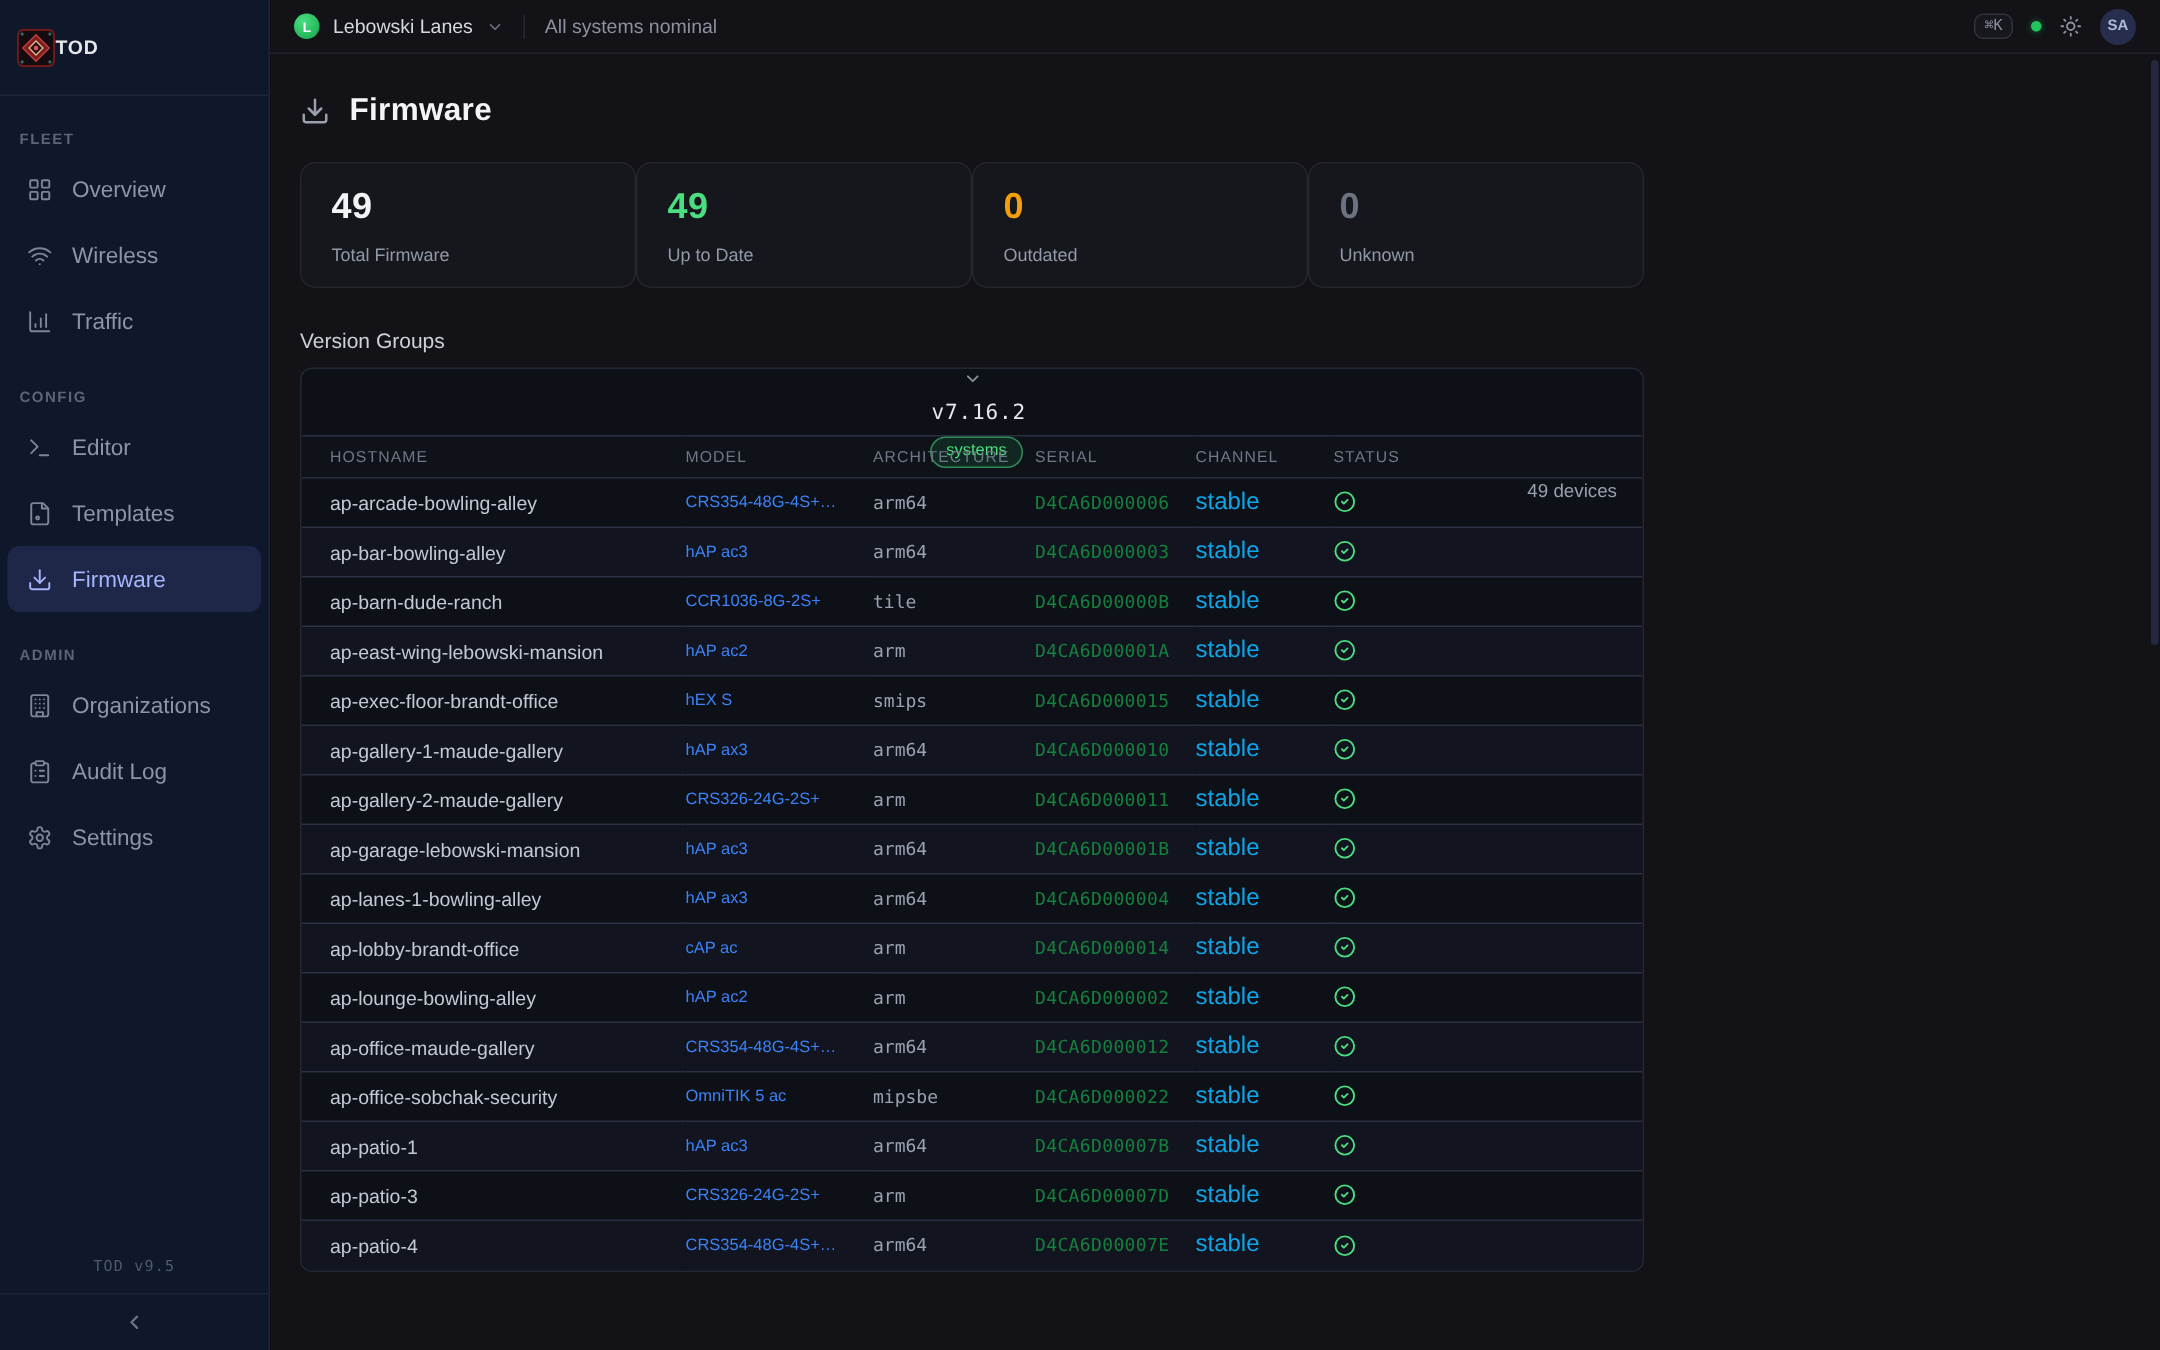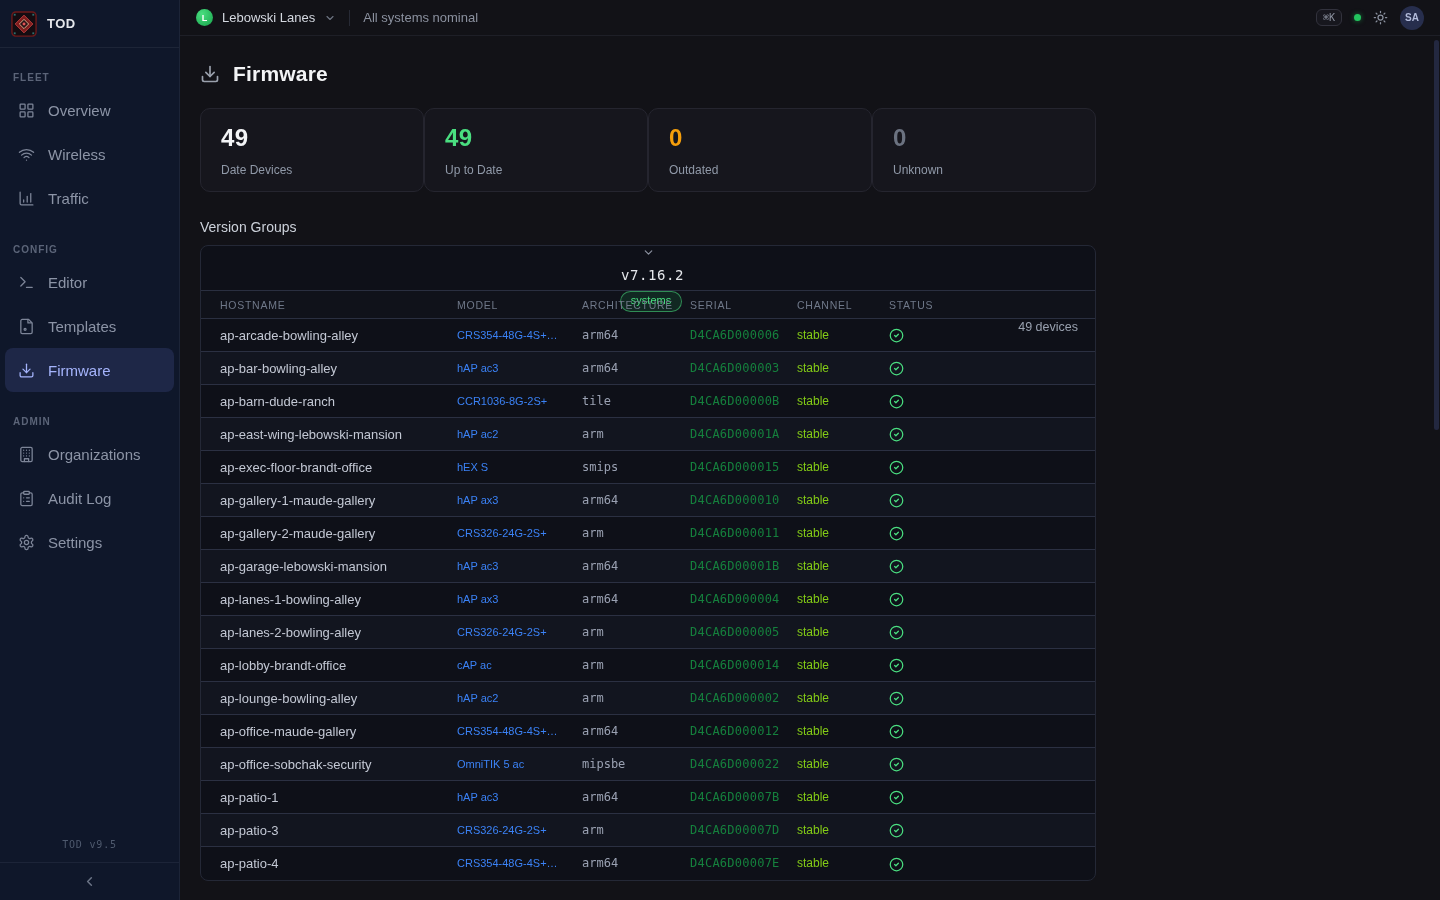--- a/index.html
+++ b/index.html
@@ -18,7 +18,7 @@
     display: flex; flex-direction: column; z-index: 5;
   }
   .sidebar-header {
-    height: 48px; display: flex; align-items: center; gap: 10px;
+    height: 64px; display: flex; align-items: center; 
     padding: 0 11px; border-bottom: 1px solid #1d2537; flex: none;
   }
   .brand-name { font-size: 13px; font-weight: 700; color: #e5e7eb; letter-spacing: .5px; }

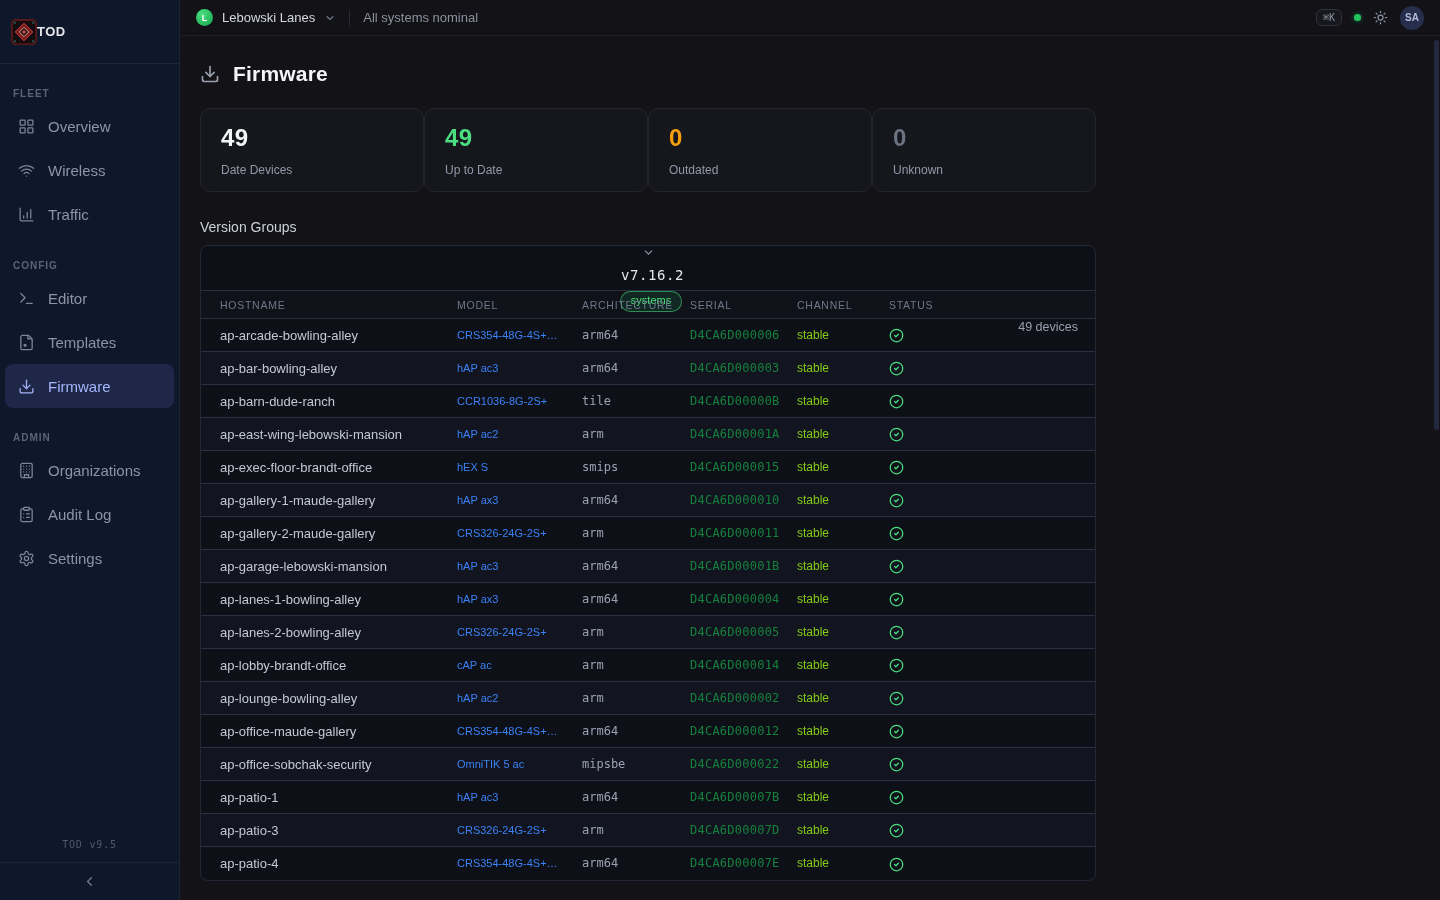--- a/index.html
+++ b/index.html
@@ -305,7 +305,7 @@
     <div class="stats" id="stats">
         <div class="stat-card">
           <div class="stat-value" style="color: rgb(243, 244, 246);">49</div>
-          <div class="stat-label">Date Devices</div>
+          <div class="stat-label">Total Firmware</div>
         </div>
         <div class="stat-card">
           <div class="stat-value" style="color: rgb(74, 222, 128);">49</div>

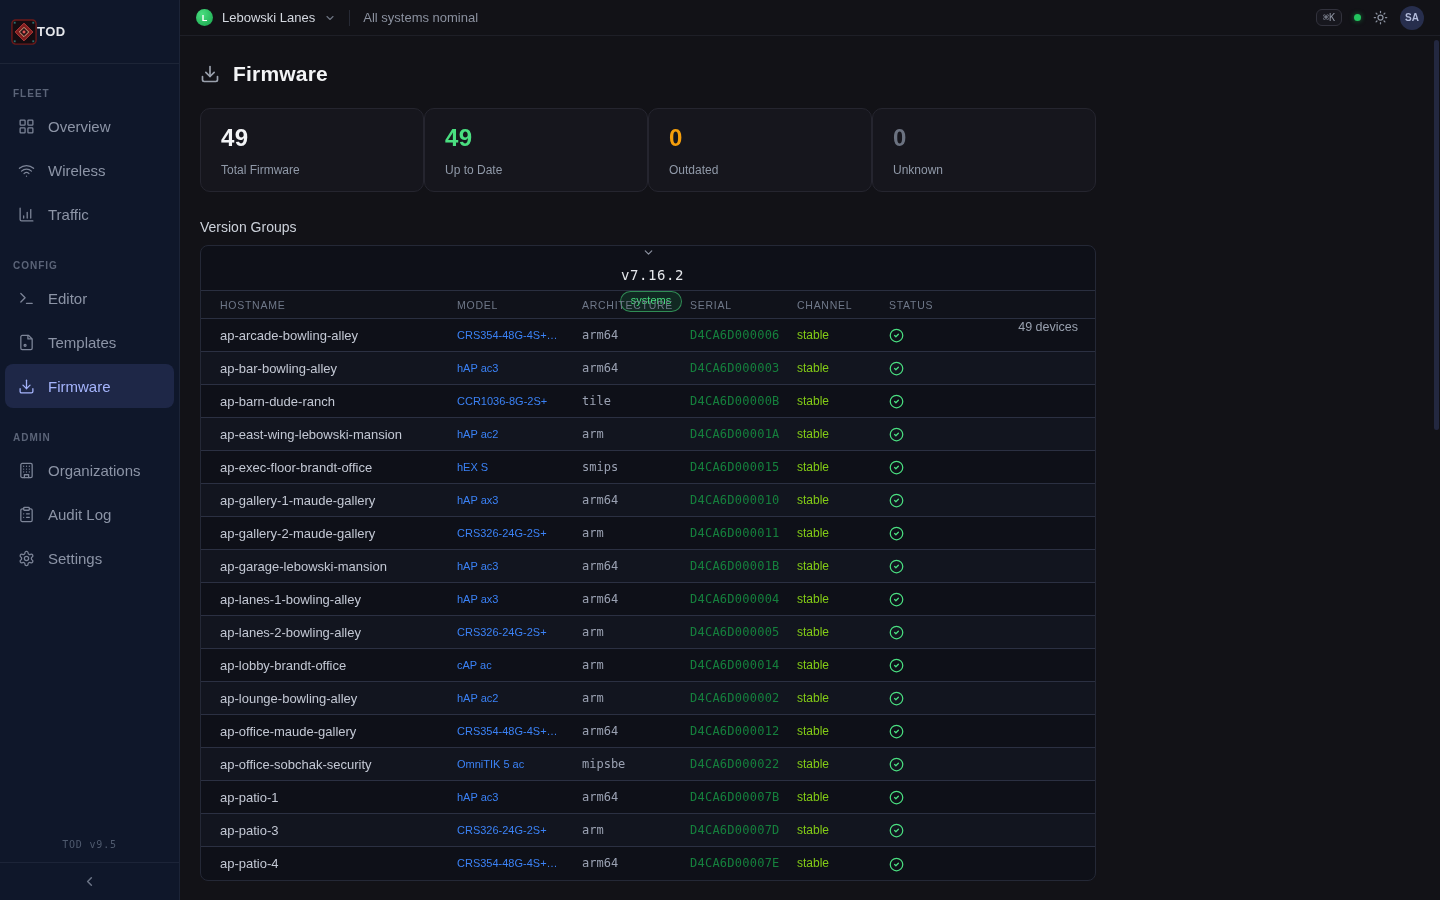--- a/index.html
+++ b/index.html
@@ -126,7 +126,7 @@
   td.c-model { font-size: 11px; color: #3b82f6; overflow: hidden; white-space: nowrap; }
   td.c-arch { font-family: "DejaVu Sans Mono", monospace; font-size: 12px; color: #9aa1b2; }
   td.c-serial { font-family: "DejaVu Sans Mono", monospace; font-size: 12px; color: #15803d; letter-spacing: .02em; }
-  td.c-channel { font-size: 12px; color: #84cc16; }
+  td.c-channel { font-size: 16px; color: #0ea5e9; }
   td.c-status .icon { width: 15px; height: 15px; color: #4ade80; display: inline-flex; vertical-align: middle; }
 
   .scroll-thumb {

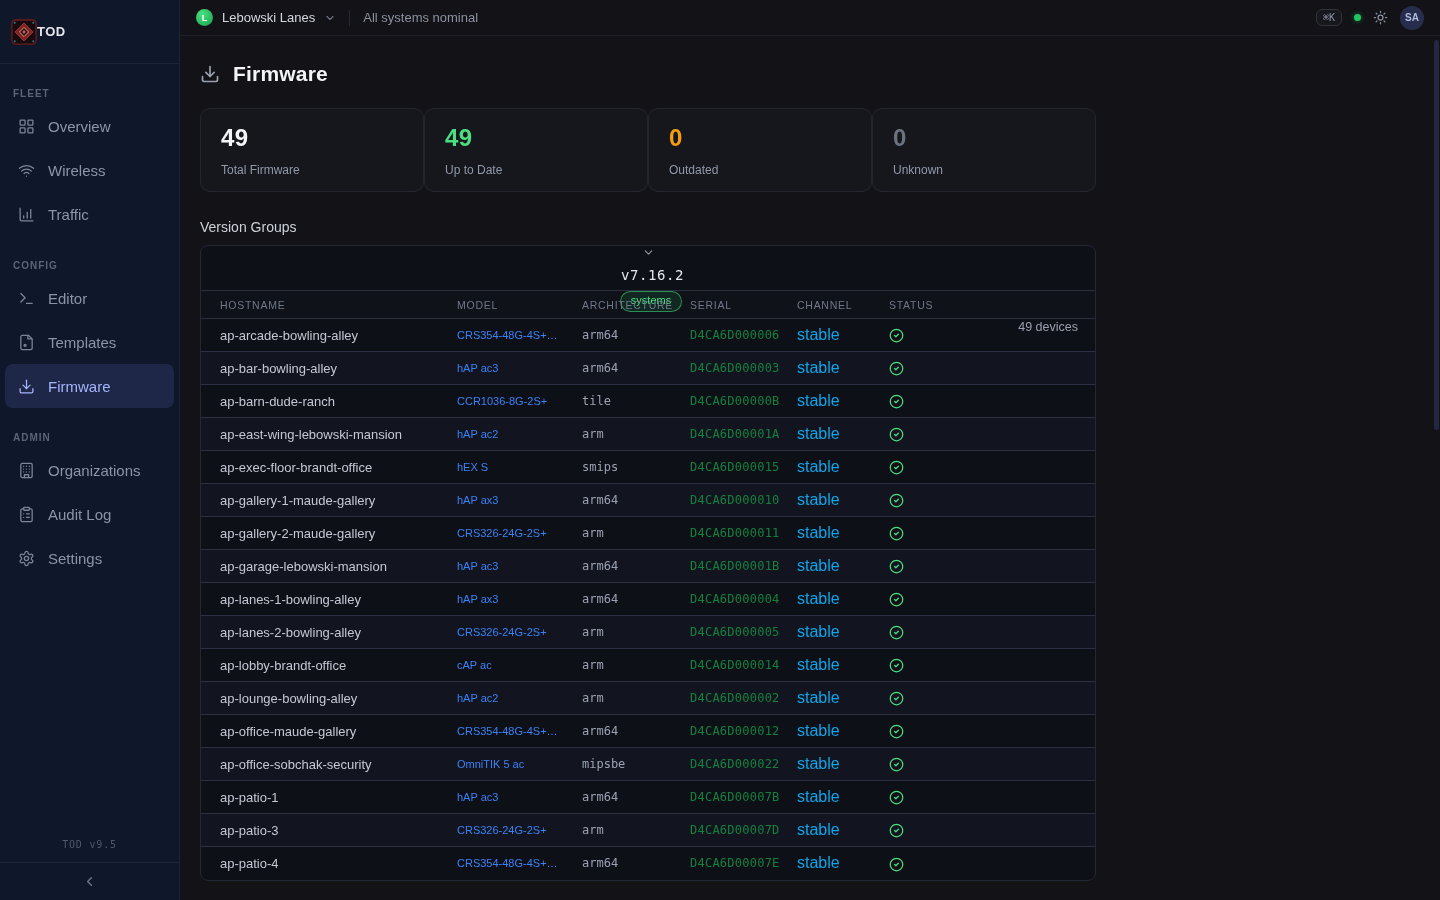--- a/index.html
+++ b/index.html
@@ -472,19 +472,6 @@
                 </span></td>
             </tr>
             <tr>
-              <td class="c-host">ap-lanes-2-bowling-alley</td>
-              <td class="c-model">CRS326-24G-2S+</td>
-              <td class="c-arch">arm</td>
-              <td class="c-serial">D4CA6D000005</td>
-              <td class="c-channel">stable</td>
-              <td class="c-status"><span class="icon">
-                  <svg viewBox="0 0 24 24" fill="none" stroke="currentColor" stroke-width="2" stroke-linecap="round" stroke-linejoin="round">
-                    <circle cx="12" cy="12" r="10"></circle>
-                    <path d="m9 12 2 2 4-4"></path>
-                  </svg>
-                </span></td>
-            </tr>
-            <tr>
               <td class="c-host">ap-lobby-brandt-office</td>
               <td class="c-model">cAP ac</td>
               <td class="c-arch">arm</td>

